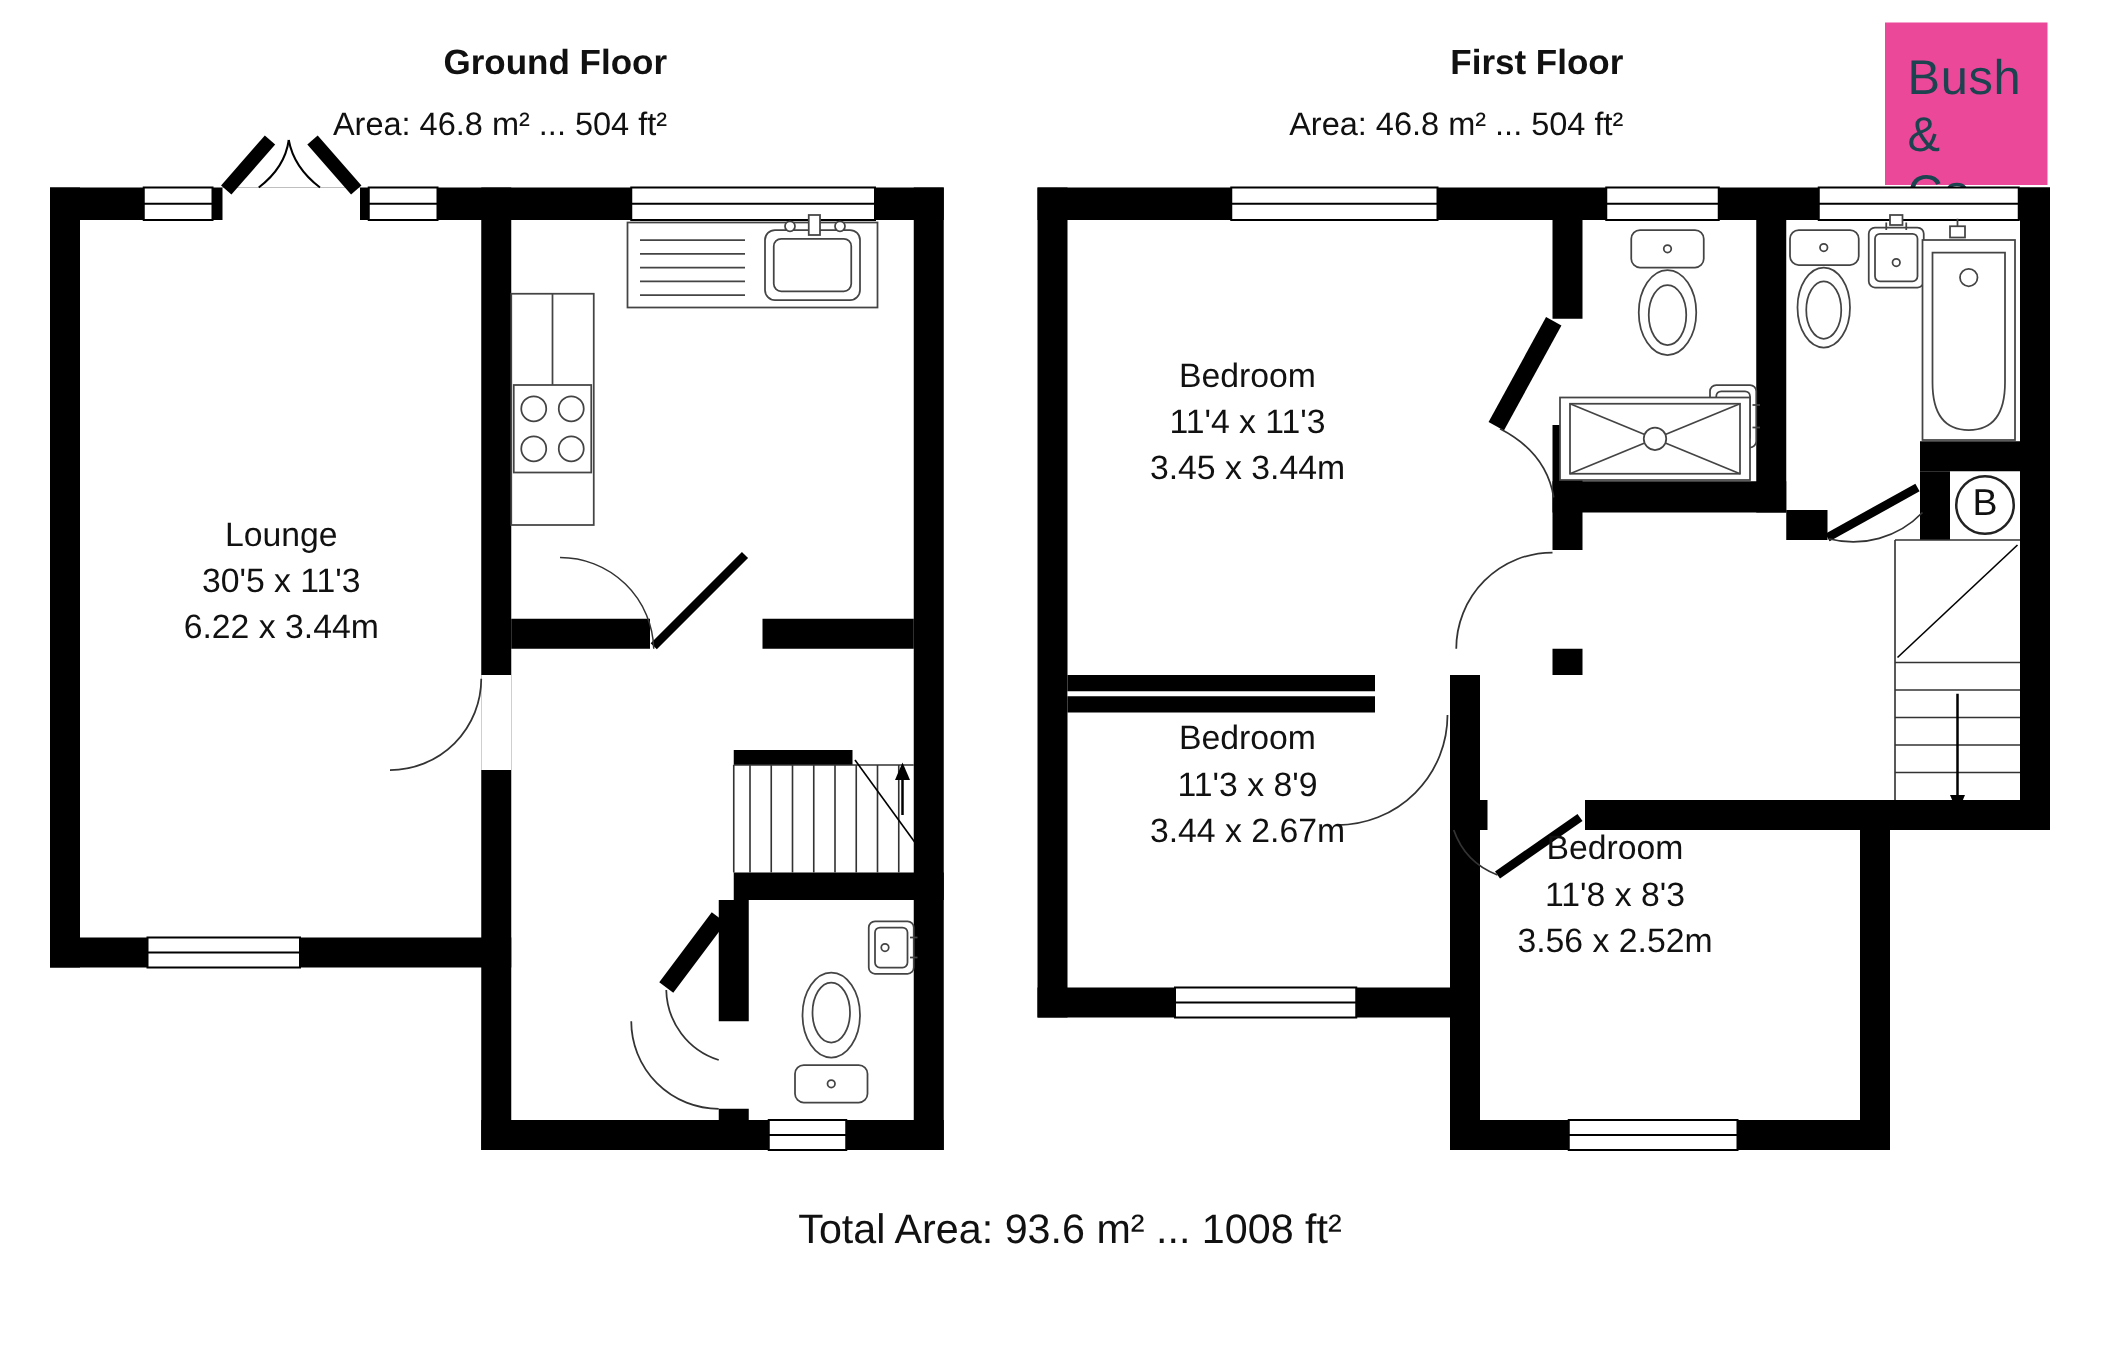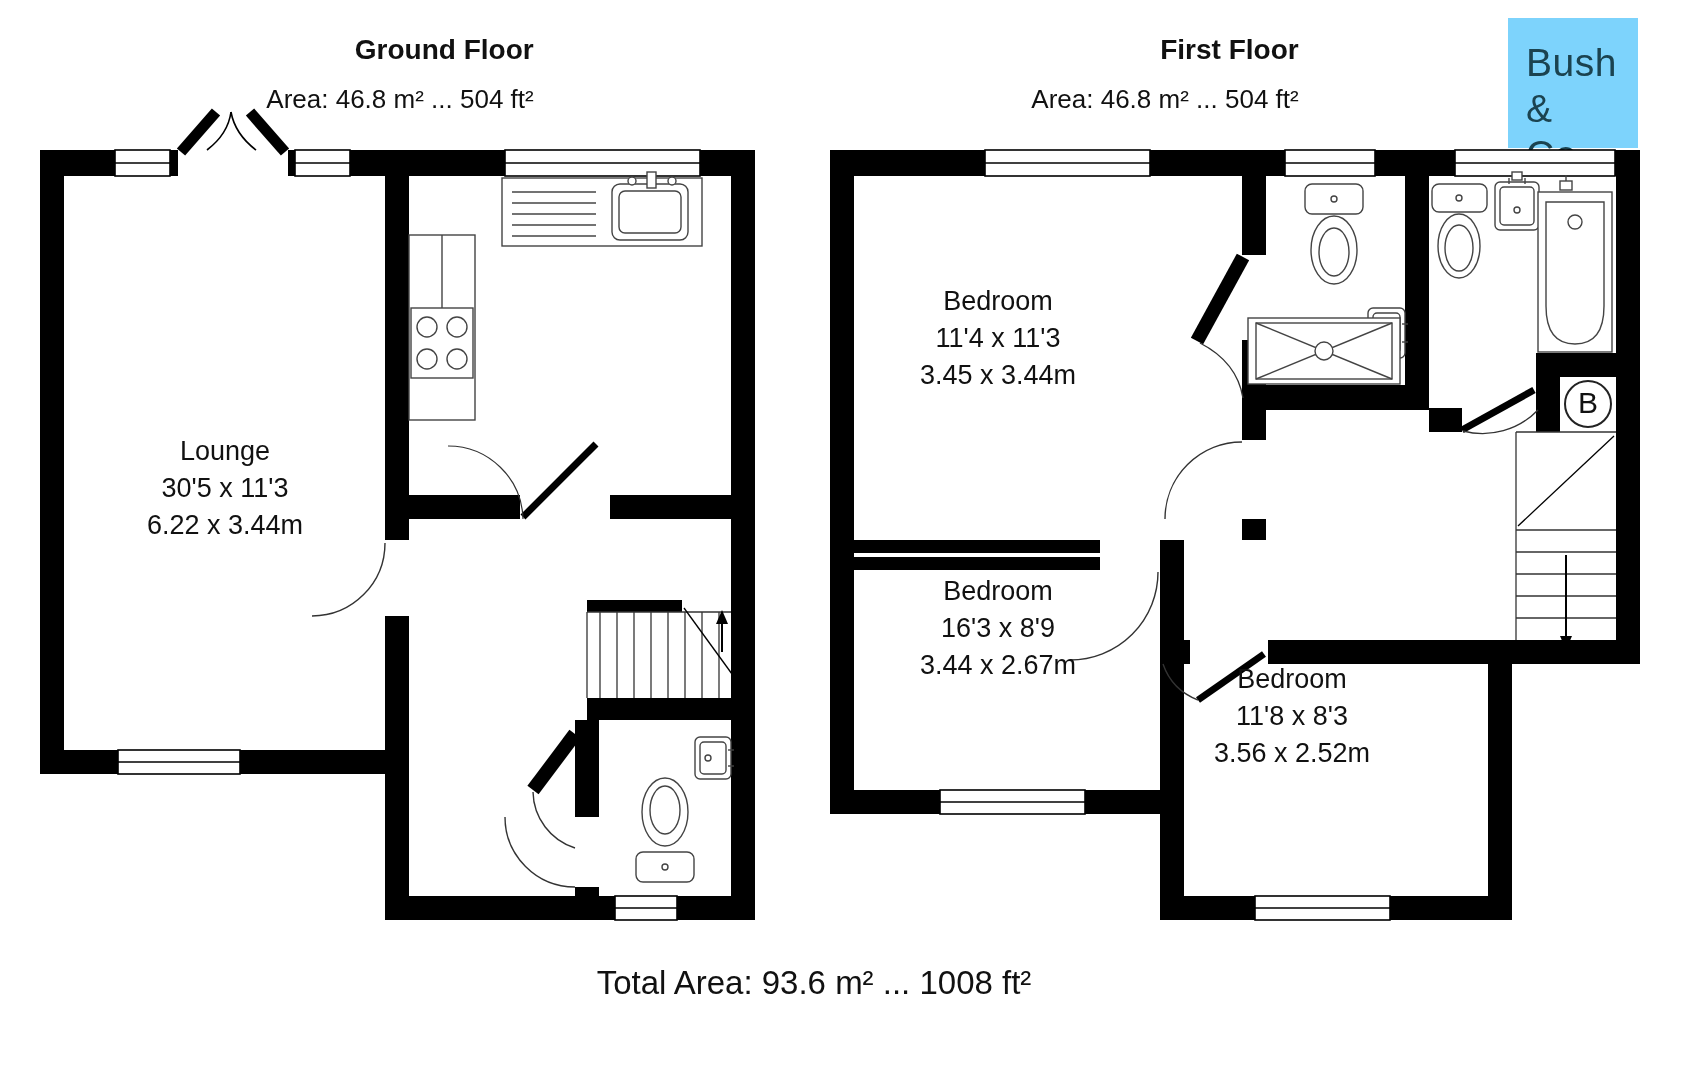--- a/index.html
+++ b/index.html
@@ -12,7 +12,7 @@
   .room-label{position:absolute;transform:translate(-50%,-50%);text-align:center;white-space:nowrap;
     font-size:27px;line-height:37px;}
   .room-label span{display:block;}
-  .logo{position:absolute;left:1508px;top:18px;width:130px;height:130px;background:#7dd3fc;
+  .logo{position:absolute;left:1508px;top:18px;width:130px;height:130px;background:#ec4899;
     box-sizing:border-box;padding:22px 12px 0 18px;color:#1b4350;font-size:39px;line-height:46px;
     font-weight:400;letter-spacing:0.5px;}
   .logo span{display:block;}

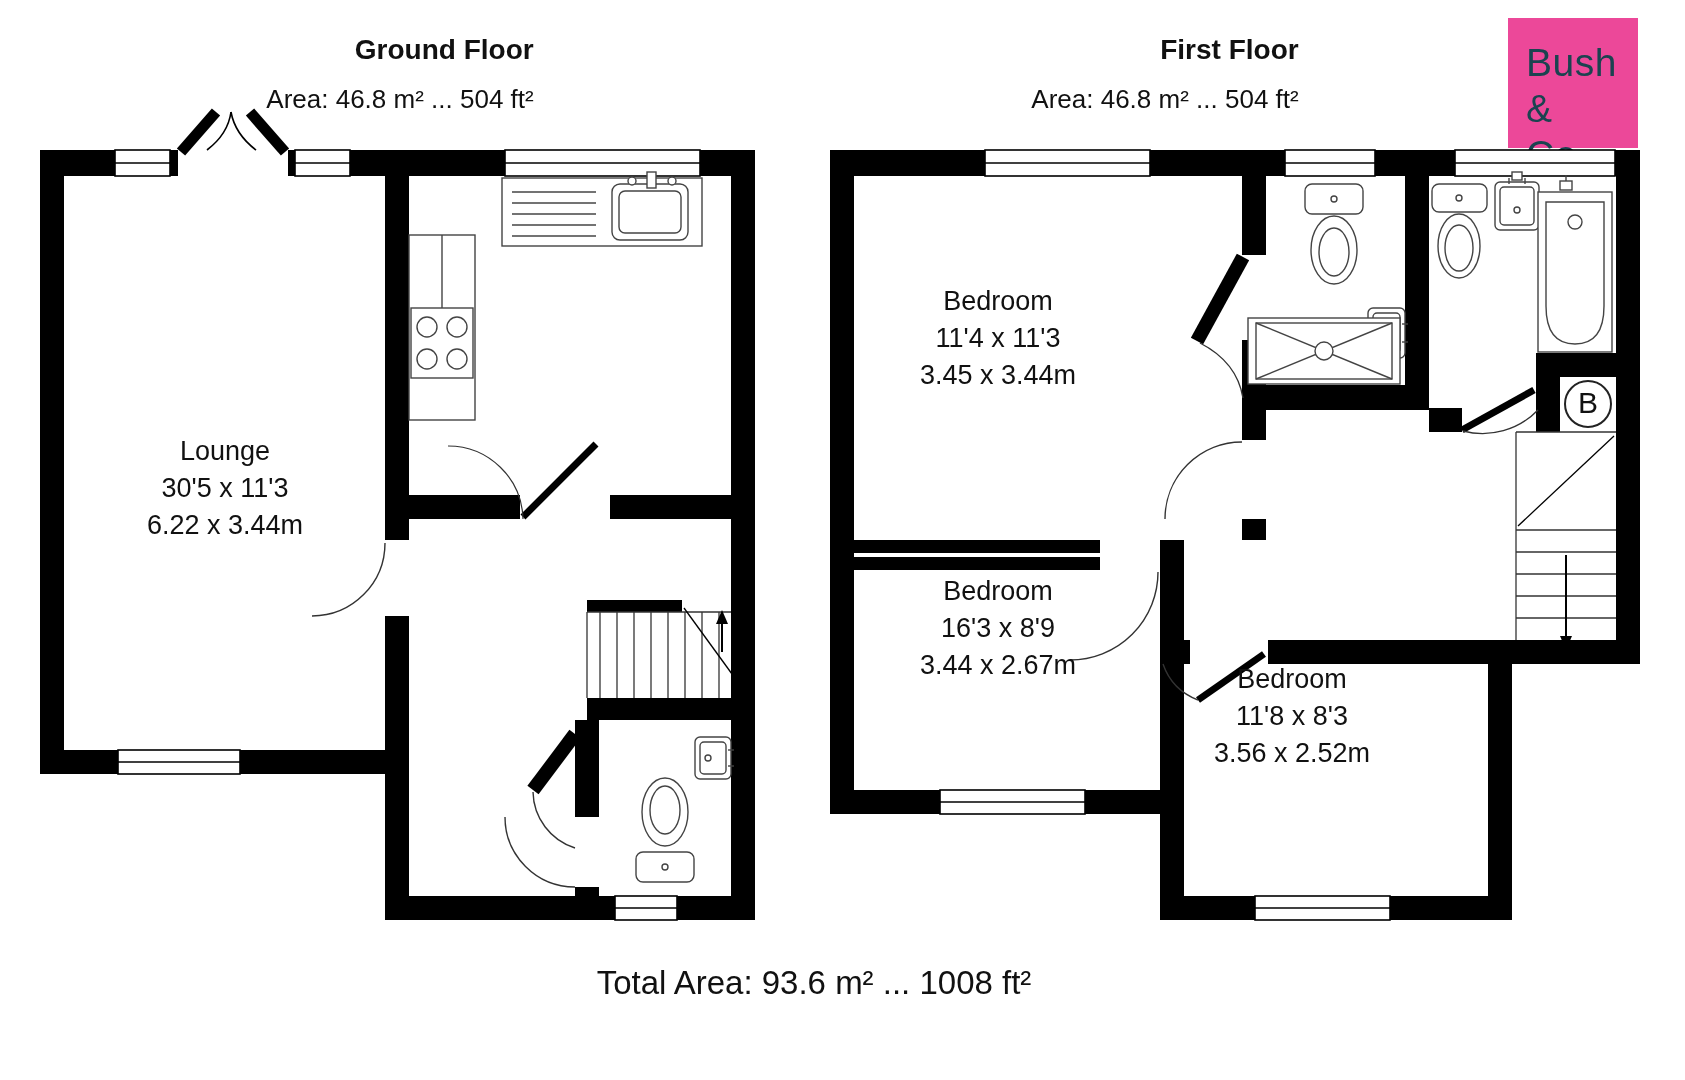--- a/index.html
+++ b/index.html
@@ -271,7 +271,7 @@
     </g>
   </svg>
 
-  <div class="room-label" style="left:225px;top:488px">
+  <div class="room-label" style="left:225px;top:465px">
     <span>Lounge</span>
     <span>30'5 x 11'3</span>
     <span>6.22 x 3.44m</span>

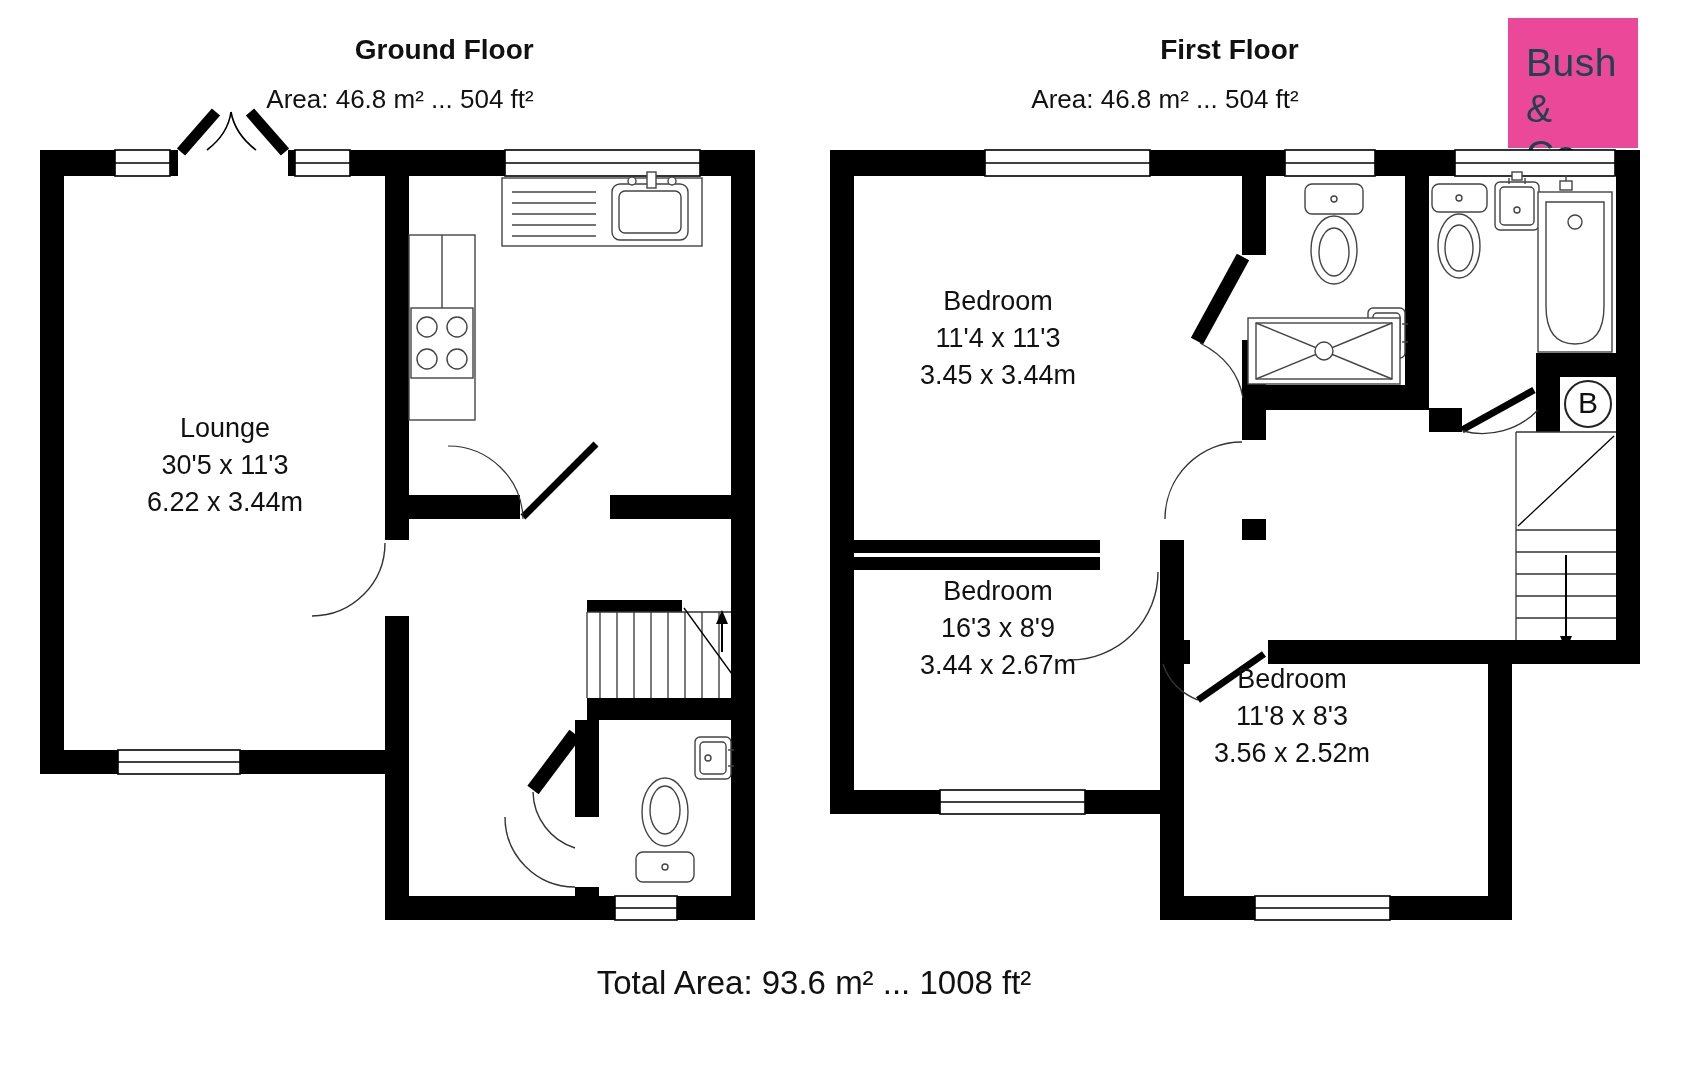--- a/index.html
+++ b/index.html
@@ -283,7 +283,7 @@
   </div>
   <div class="room-label" style="left:998px;top:628px">
     <span>Bedroom</span>
-    <span>16'3 x 8'9</span>
+    <span>11'3 x 8'9</span>
     <span>3.44 x 2.67m</span>
   </div>
   <div class="room-label" style="left:1292px;top:716px">

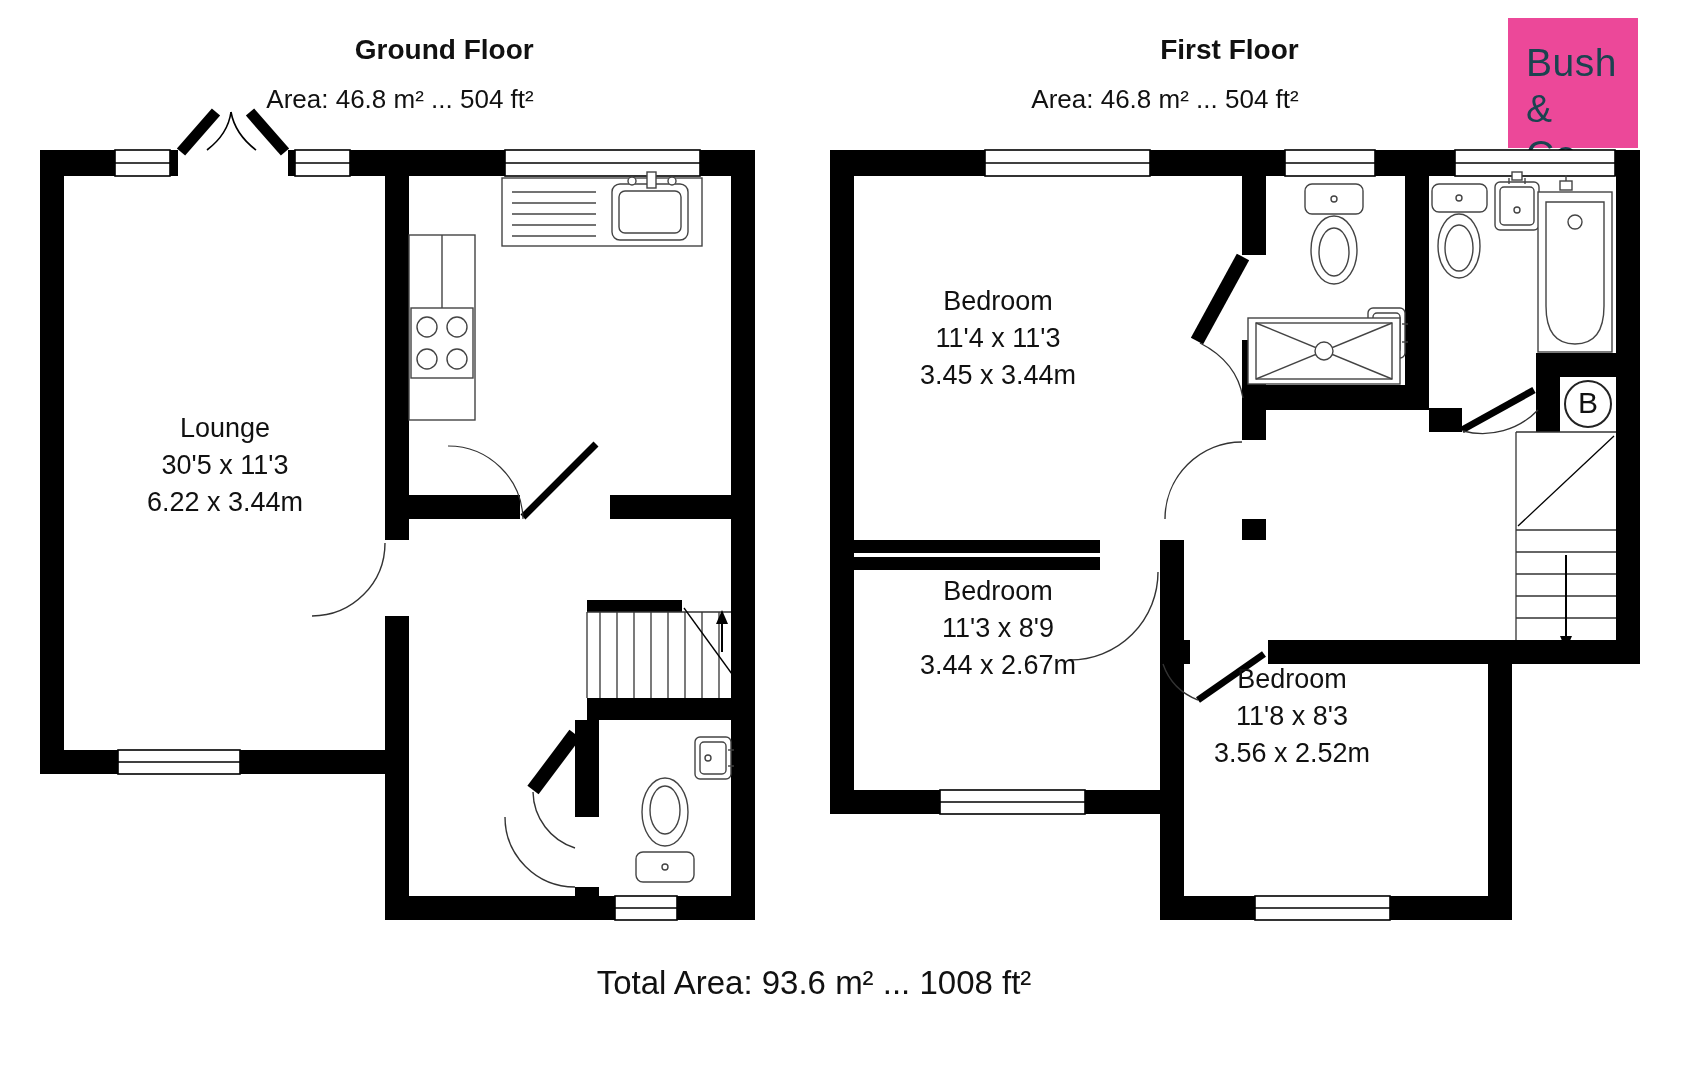--- a/index.html
+++ b/index.html
@@ -16,7 +16,7 @@
     box-sizing:border-box;padding:22px 12px 0 18px;color:#1b4350;font-size:39px;line-height:46px;
     font-weight:400;letter-spacing:0.5px;}
   .logo span{display:block;}
-  .footer{position:absolute;left:814px;top:964px;transform:translateX(-50%);text-align:right;white-space:nowrap;}
+  .footer{position:absolute;left:856px;top:964px;transform:translateX(-50%);text-align:right;white-space:nowrap;}
   .footer .total{font-size:33px;display:block;}
   .footer .disclaimer{font-size:29px;display:block;margin-top:10px;}
   .b-badge{position:absolute;left:1588px;top:404px;width:44px;height:44px;transform:translate(-50%,-50%);

